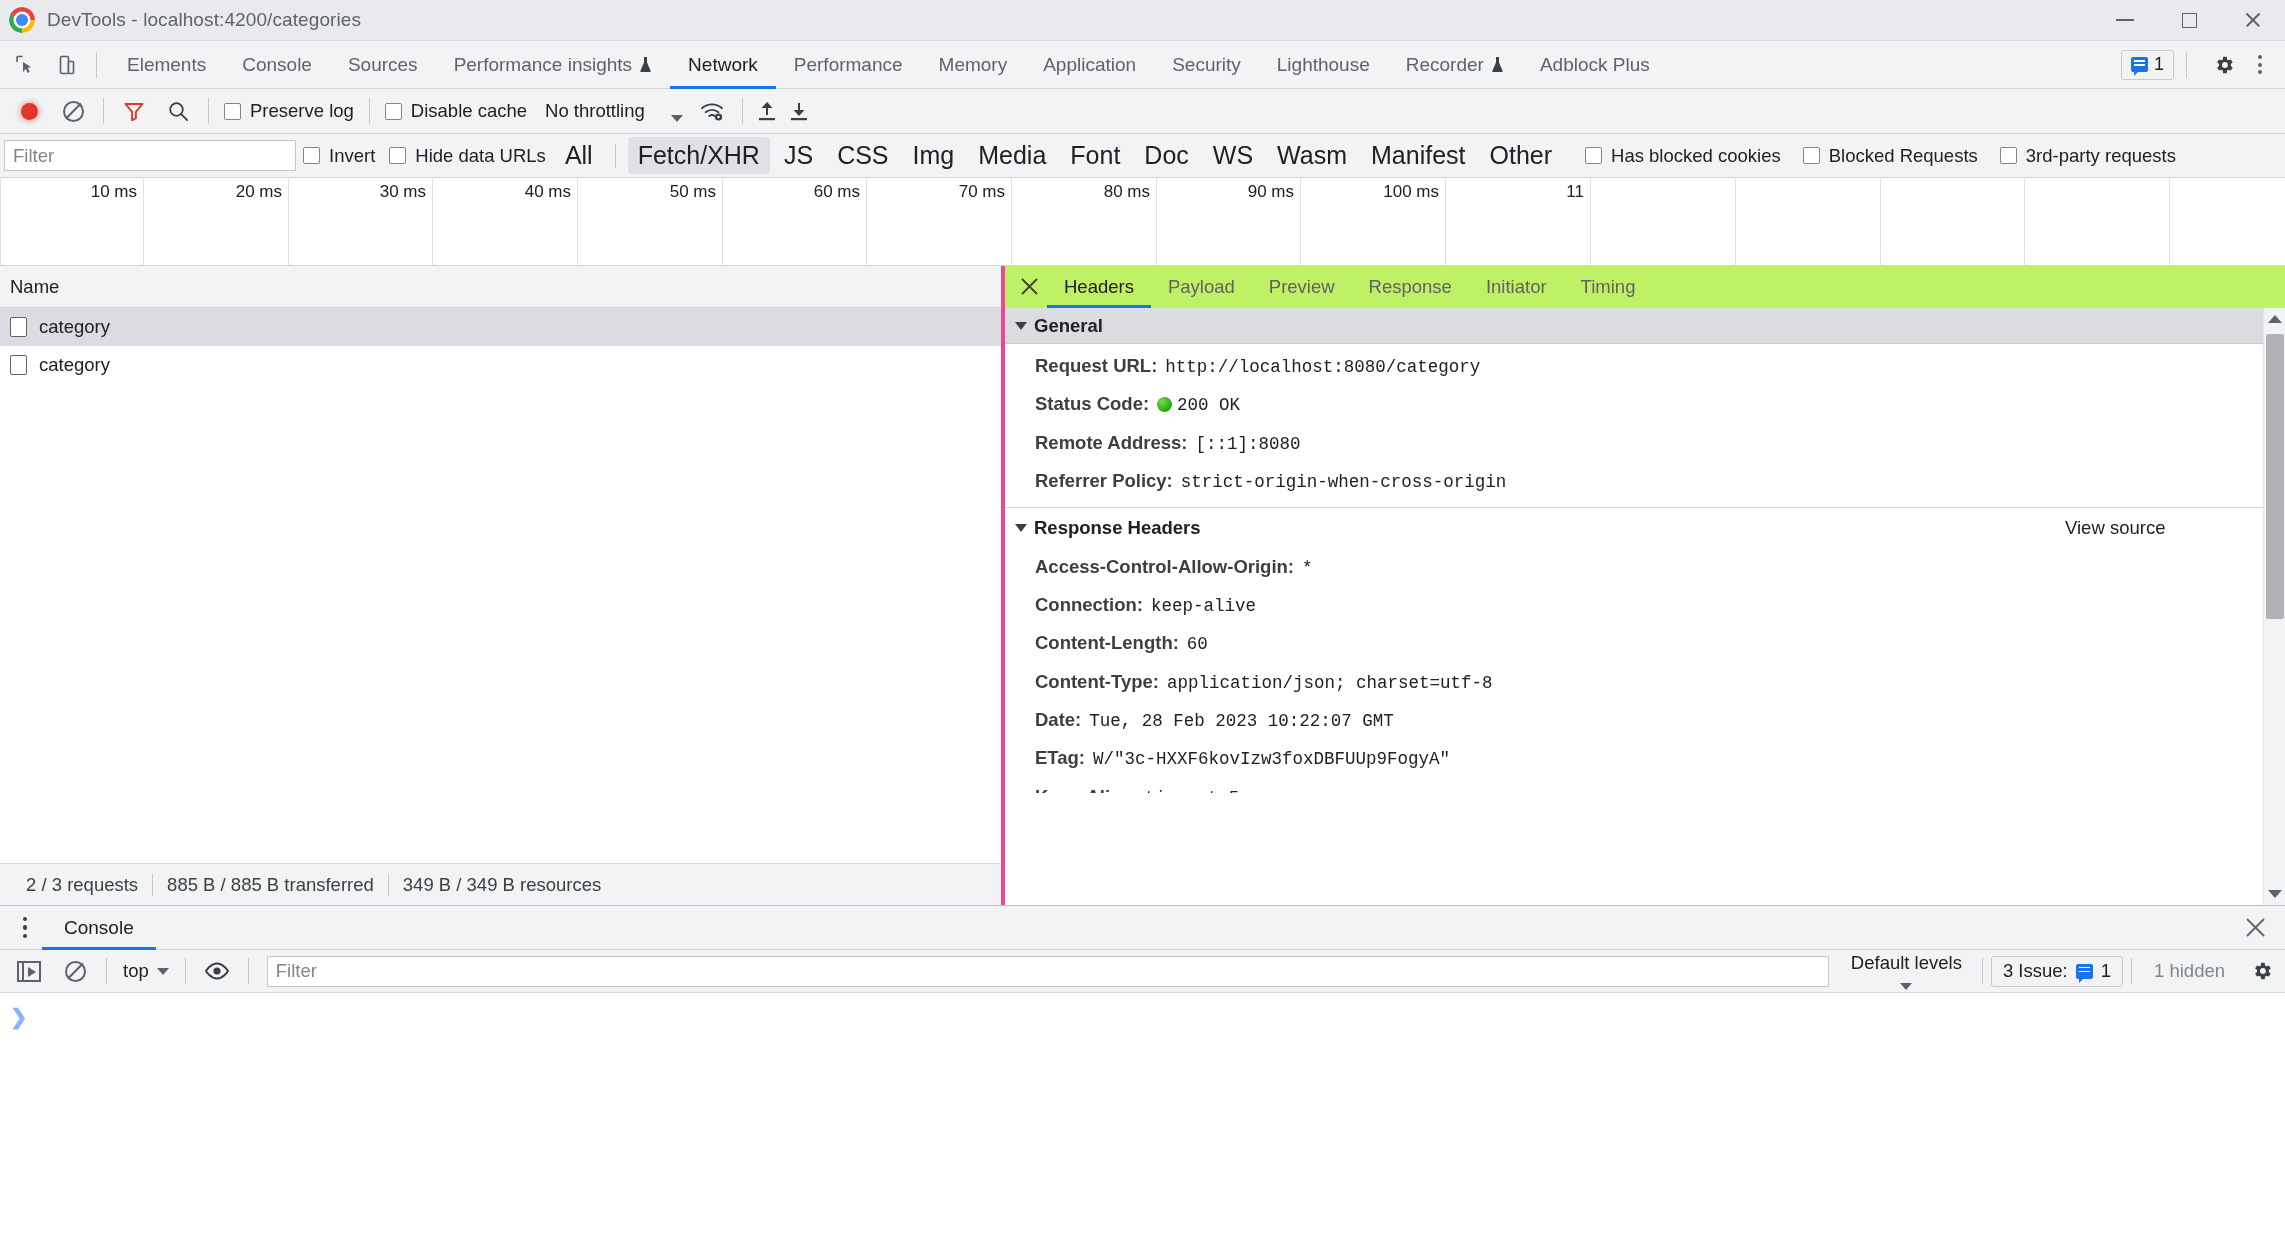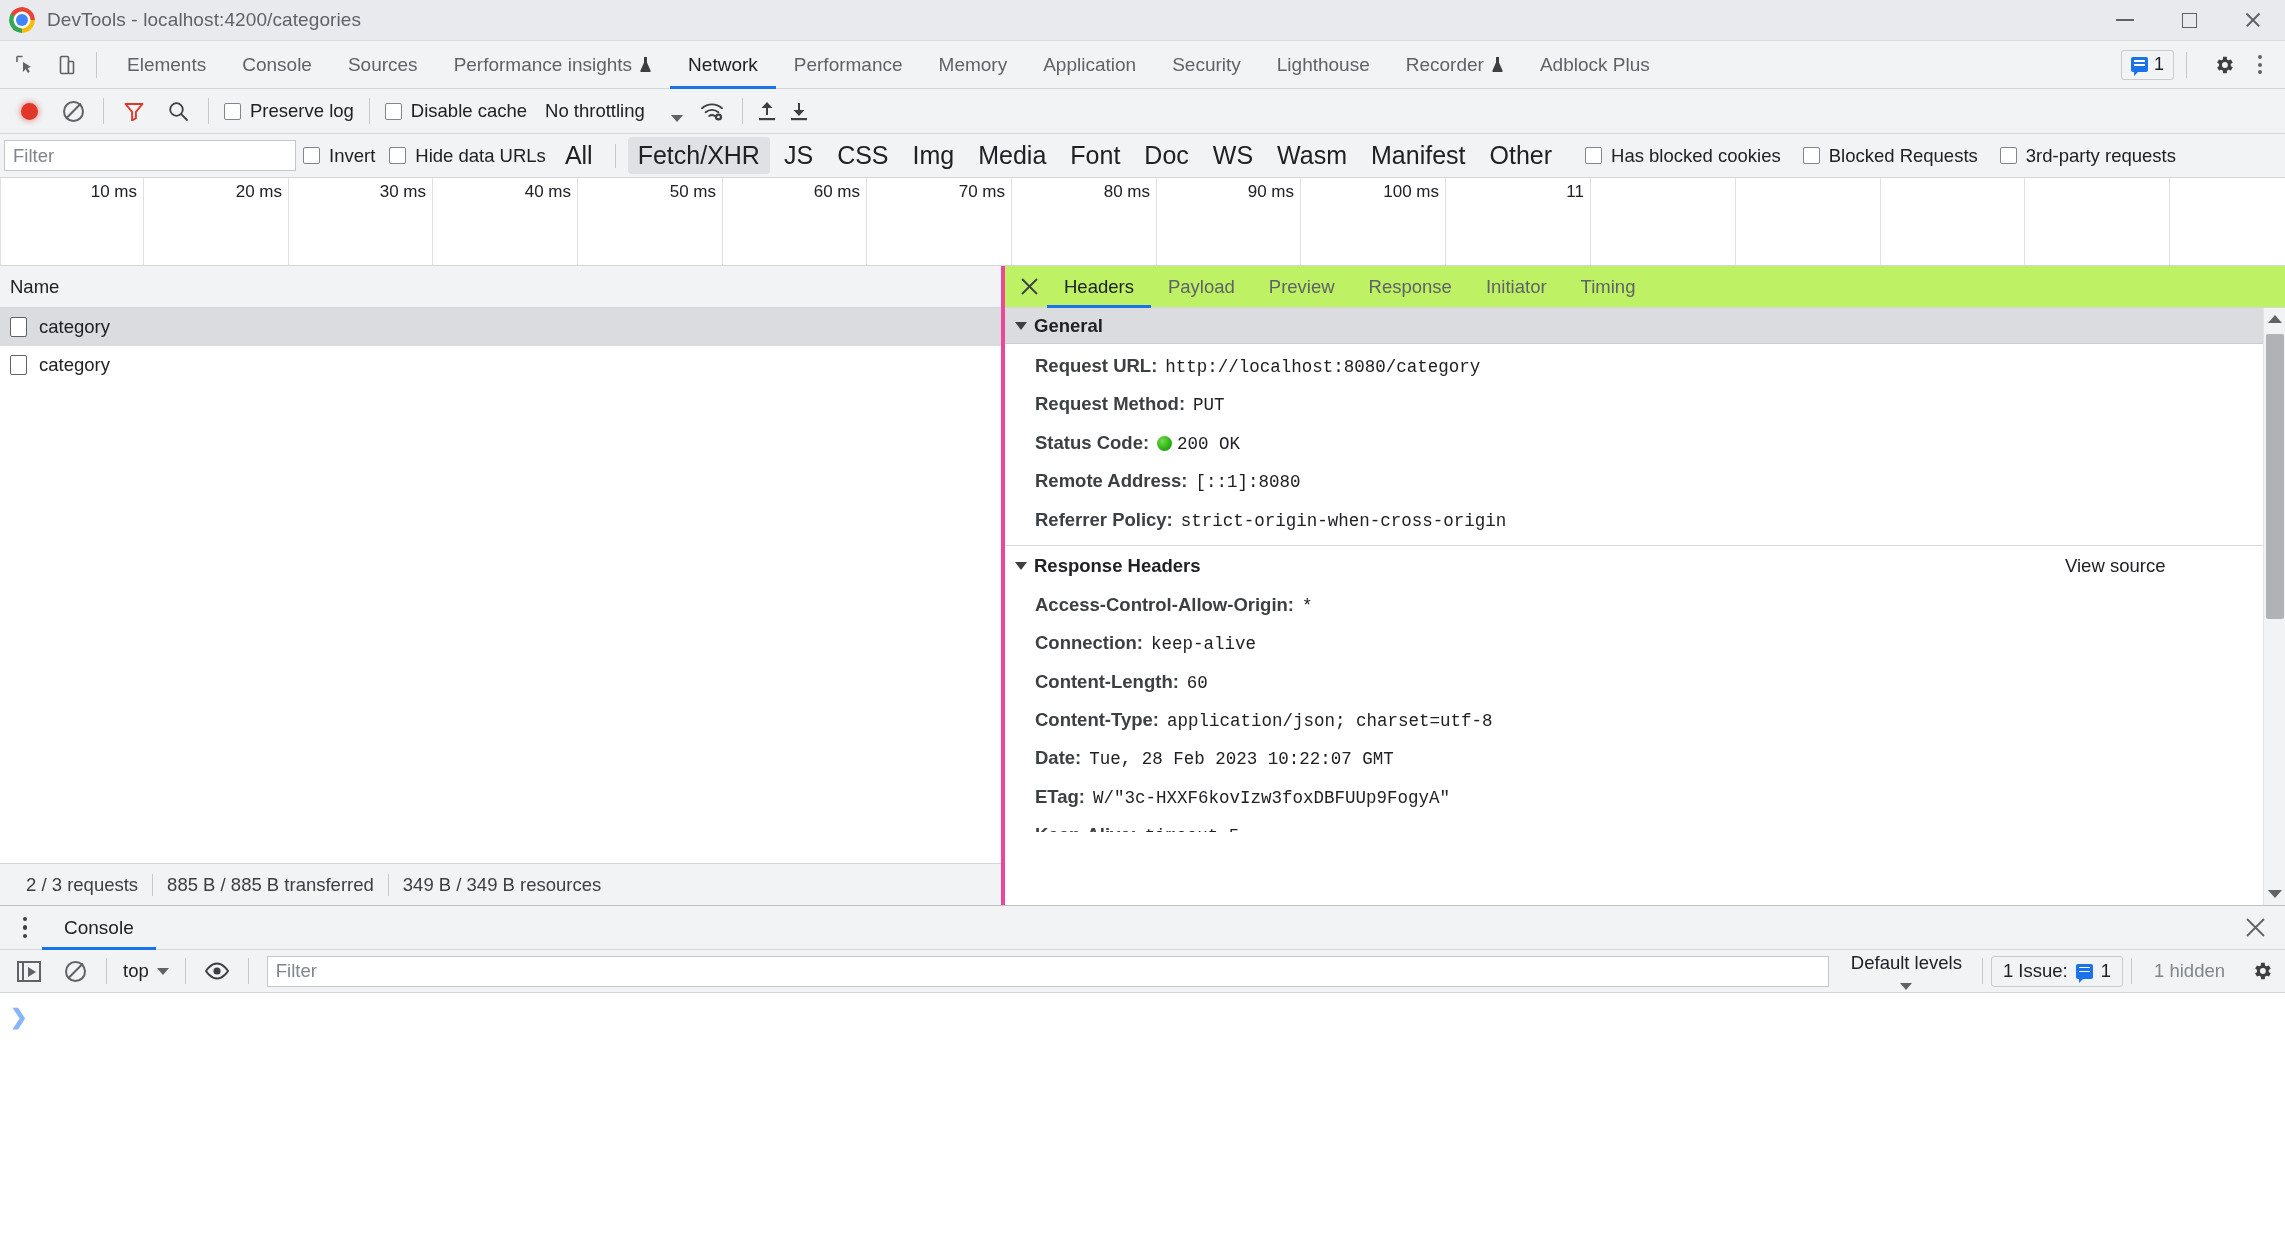--- a/index.html
+++ b/index.html
@@ -474,10 +474,6 @@
           <span class="hval">http://localhost:8080/category</span>
         </div>
         <div class="hrow">
-          <span class="hkey">Request Method:</span>
-          <span class="hval">PUT</span>
-        </div>
-        <div class="hrow">
           <span class="hkey">Status Code:</span>
           <span class="hval"><span class="dot-green"></span><span>200 OK</span></span>
         </div>

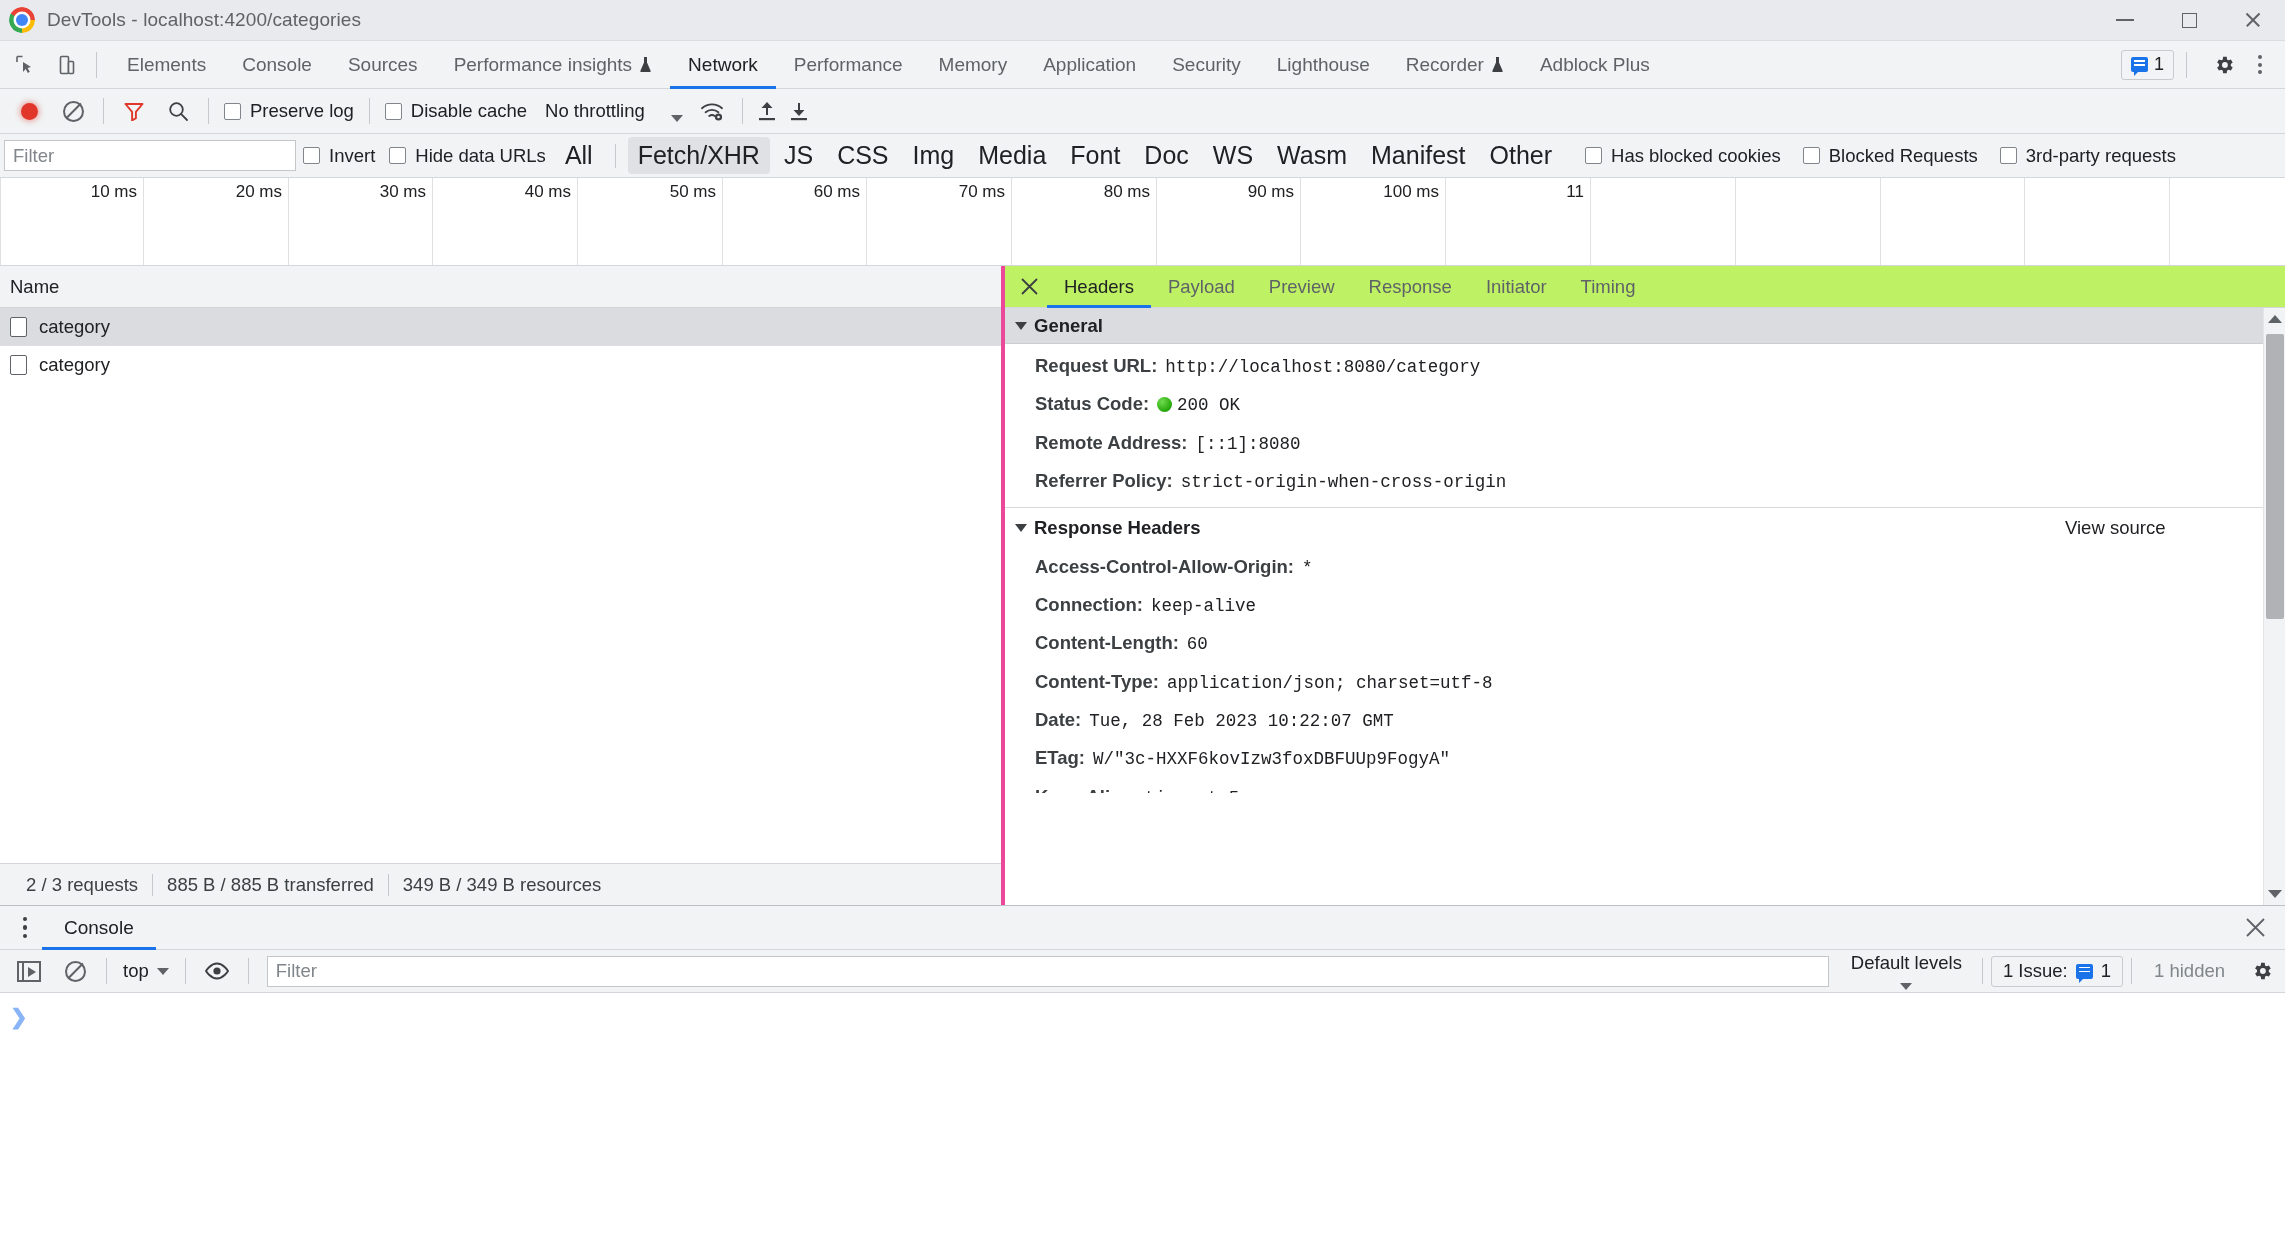--- a/index.html
+++ b/index.html
@@ -579,7 +579,7 @@
       </div>
       <div class="nt-sep"></div>
       <div class="issue-chip2">
-        <span>1 Issue:</span>
+        <span>3 Issue:</span>
         <span class="speech">
             <i></i>
           </span>

